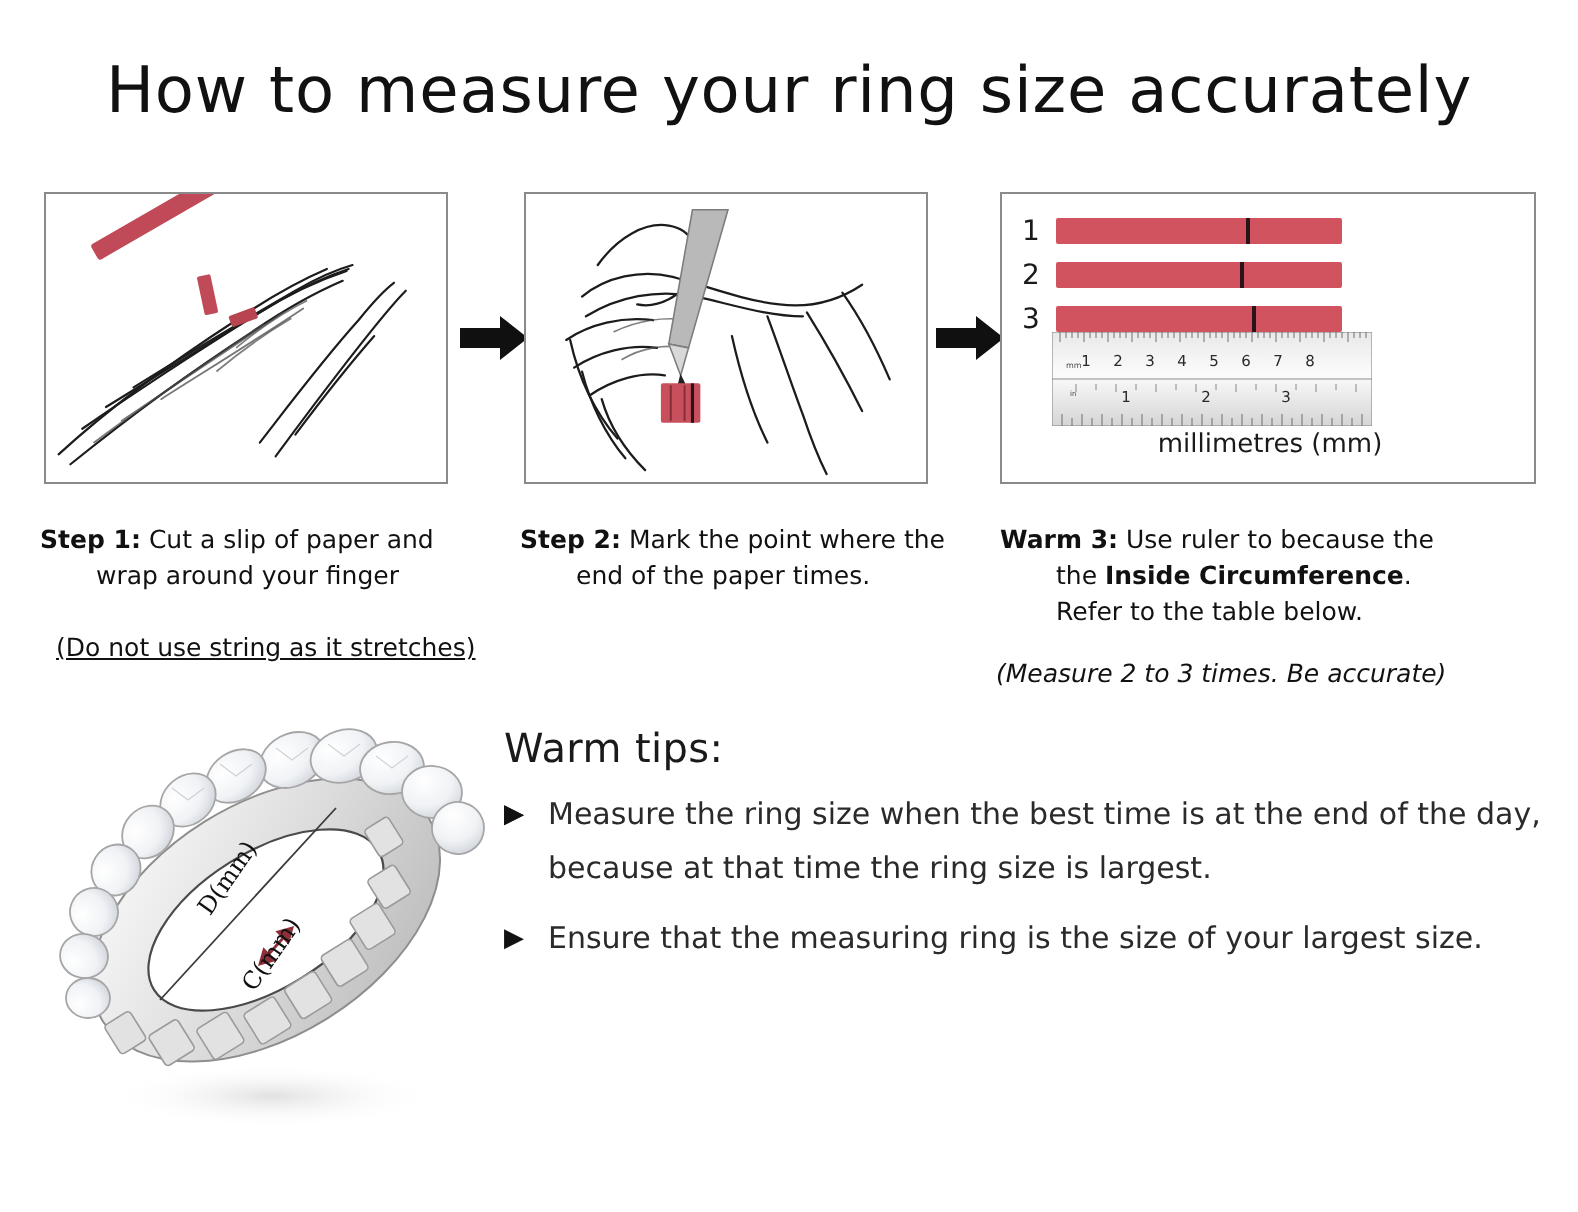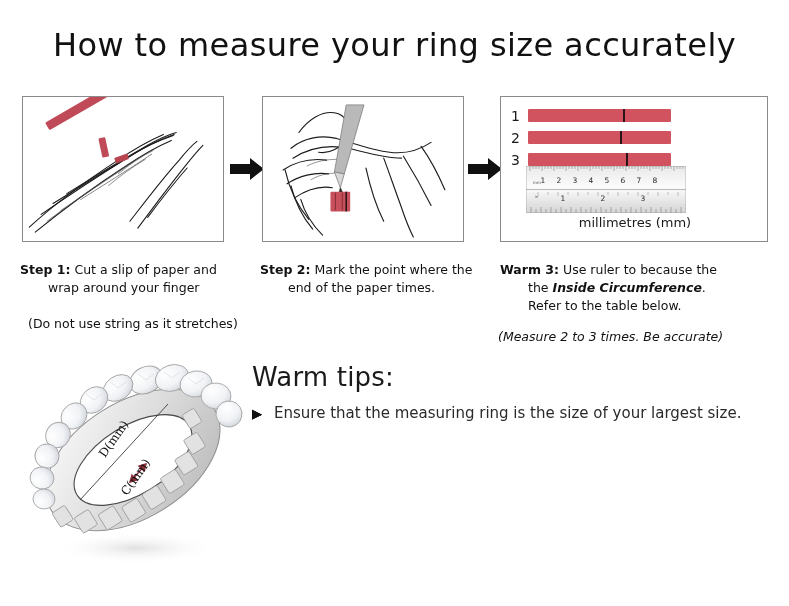--- a/index.html
+++ b/index.html
@@ -142,7 +142,7 @@
   .step-label { font-weight: bold; }
   .cap-line { display: block; }
   .cap-indent { padding-left: 28px; }
-  .cap-strong { font-weight: bold; font-style: italic; }
+  .cap-strong { font-weight: bold; }
 
   .step-note {
     position: absolute;

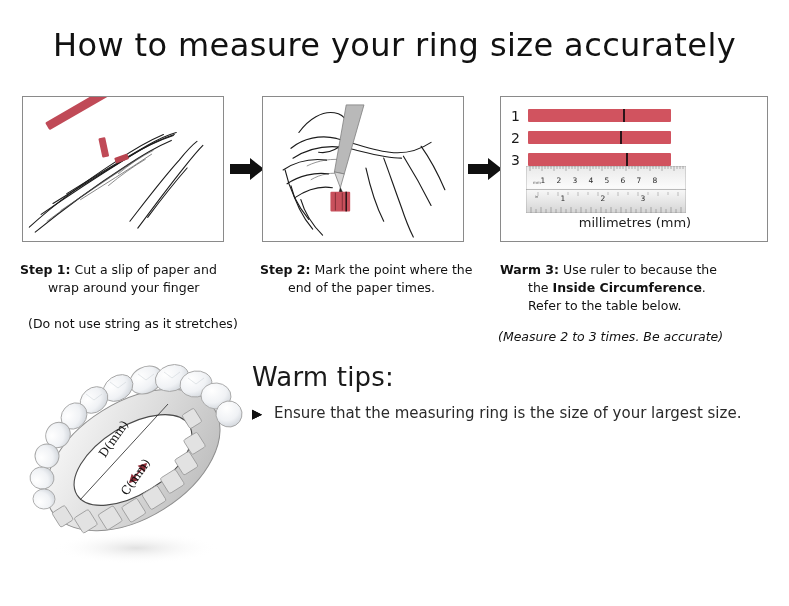--- a/index.html
+++ b/index.html
@@ -151,7 +151,7 @@
     line-height: 18px;
     color: #111111;
   }
-  #note-1 { left: 28px;  top: 315px; width: 240px; }
+  #note-1 { left: 28px;  top: 315px; width: 240px; text-decoration: underline; }
   #note-3 { left: 498px; top: 328px; width: 280px; font-style: italic; }
 
   

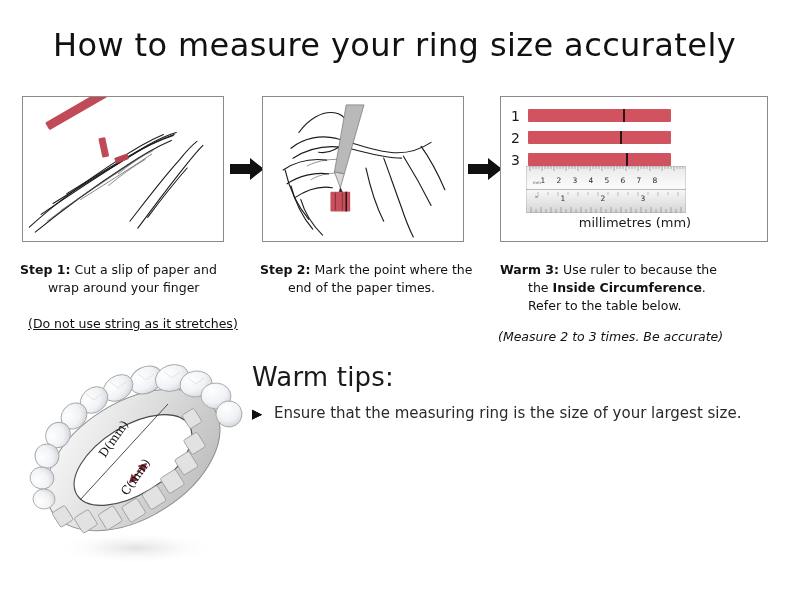--- a/index.html
+++ b/index.html
@@ -192,7 +192,7 @@
   }
   #tips-heading {
     font-family: "DejaVu Sans", sans-serif;
-    font-size: 26px;
+    font-size: 20px;
     font-weight: 400;
     color: #1a1a1a;
     margin-bottom: 8px;

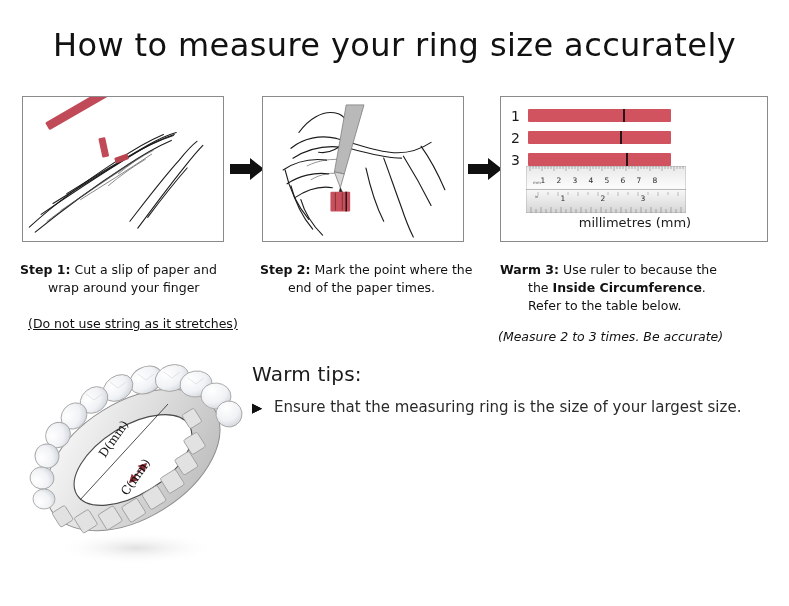--- a/index.html
+++ b/index.html
@@ -581,6 +581,7 @@
   </div>
   <div class="tip-item">
     <span class="tip-bullet">▶</span>
+    <span>Measure the ring size when the best time is at the end of the day, because at that time the ring size is largest.</span>
   </div>
   <div class="tip-item">
     <span class="tip-bullet">▶</span>

